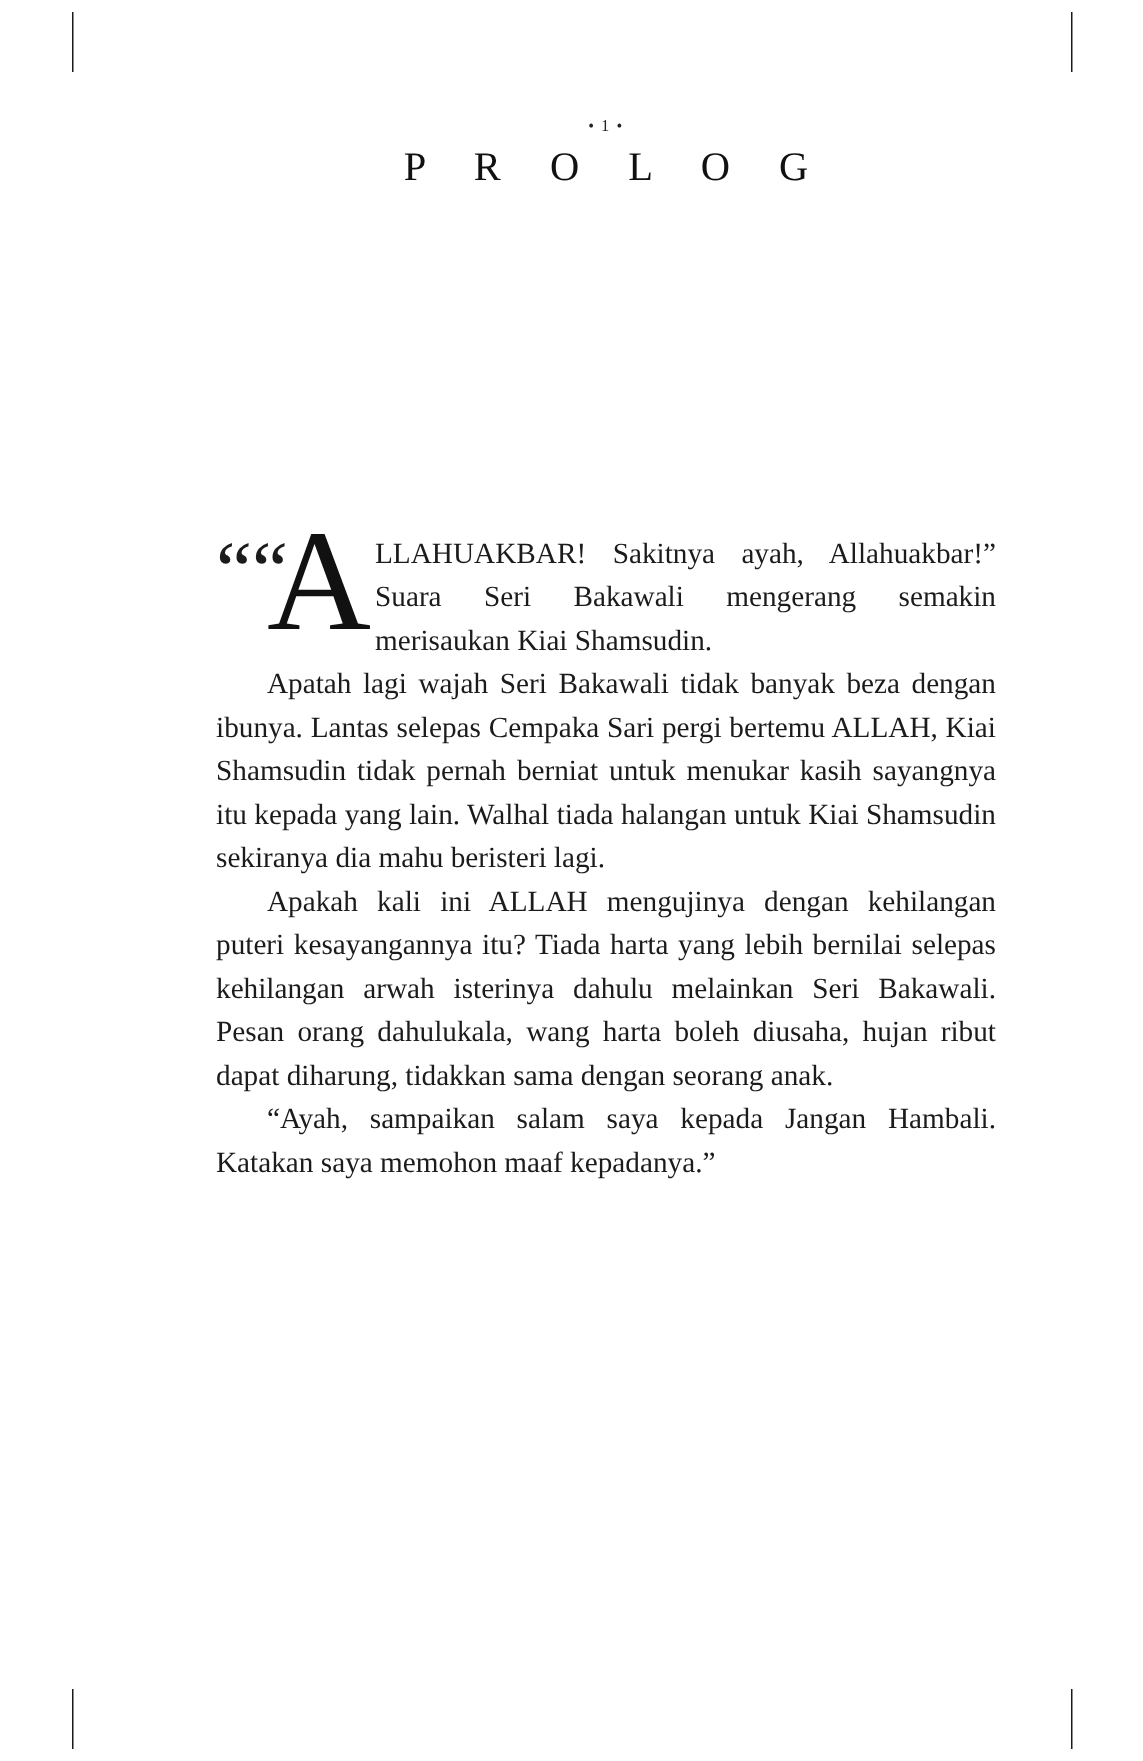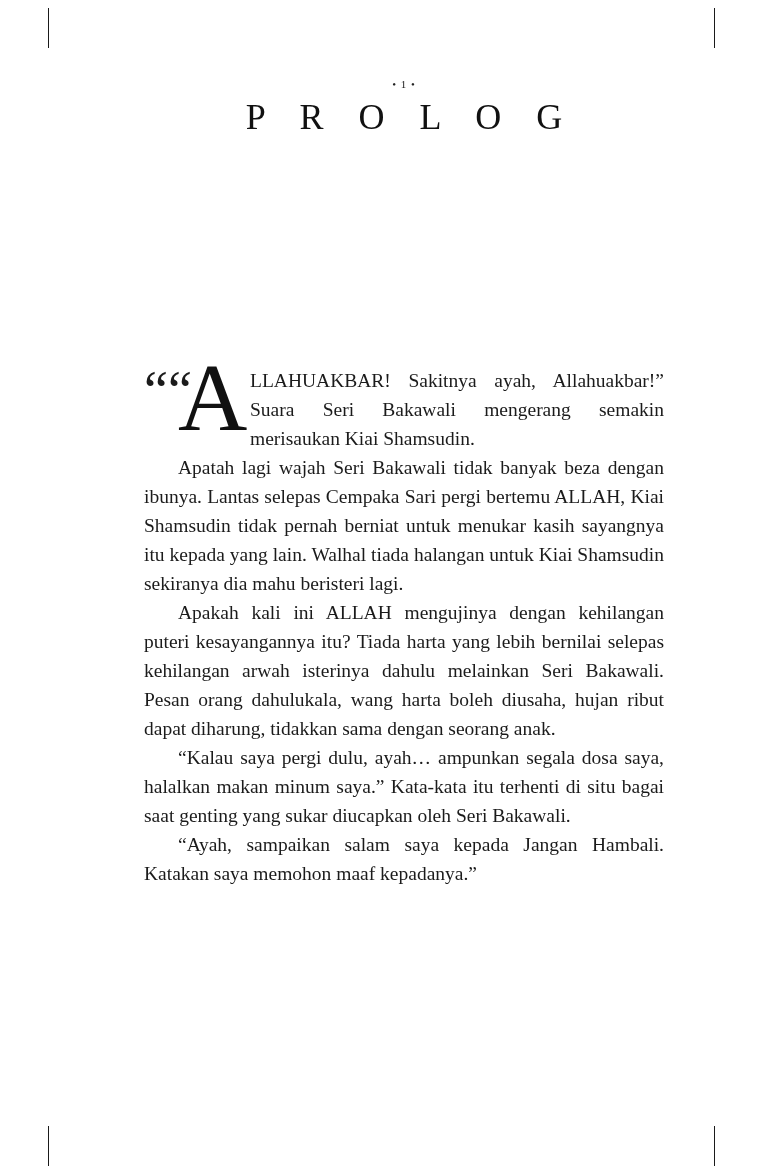--- a/index.html
+++ b/index.html
@@ -48,7 +48,7 @@
 
   .chapter-title {
     text-align: center;
-    font-size: 36px;
+    font-size: 27px;
     letter-spacing: 13px;
     color: #111;
     margin-top: 4px;

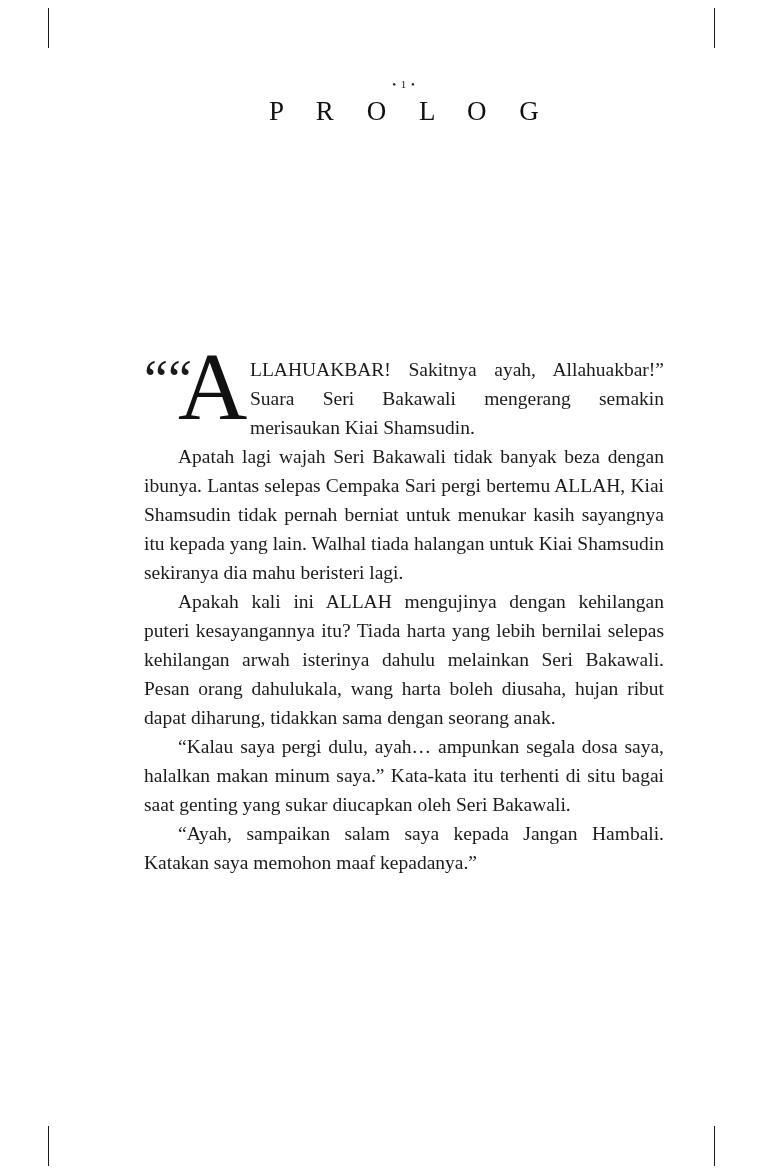--- a/index.html
+++ b/index.html
@@ -133,7 +133,6 @@
 
     <p class="para">Apatah lagi wajah Seri Bakawali tidak banyak beza dengan ibunya. Lantas selepas Cempaka Sari pergi bertemu ALLAH, Kiai Shamsudin tidak pernah berniat untuk menukar kasih sayangnya itu kepada yang lain. Walhal tiada halangan untuk Kiai Shamsudin sekiranya dia mahu beristeri lagi.</p>
     <p class="para">Apakah kali ini ALLAH mengujinya dengan kehilangan puteri kesayangannya itu? Tiada harta yang lebih bernilai selepas kehilangan arwah isterinya dahulu melainkan Seri Bakawali. Pesan orang dahulukala, wang harta boleh diusaha, hujan ribut dapat diharung, tidakkan sama dengan seorang anak.</p>
-    <p class="para">“Kalau saya pergi dulu, ayah… ampunkan segala dosa saya, halalkan makan minum saya.” Kata-kata itu terhenti di situ bagai saat genting yang sukar diucapkan oleh Seri Bakawali.</p>
     <p class="para">“Ayah, sampaikan salam saya kepada Jangan Hambali. Katakan saya memohon maaf kepadanya.”</p>
 
   </div>

